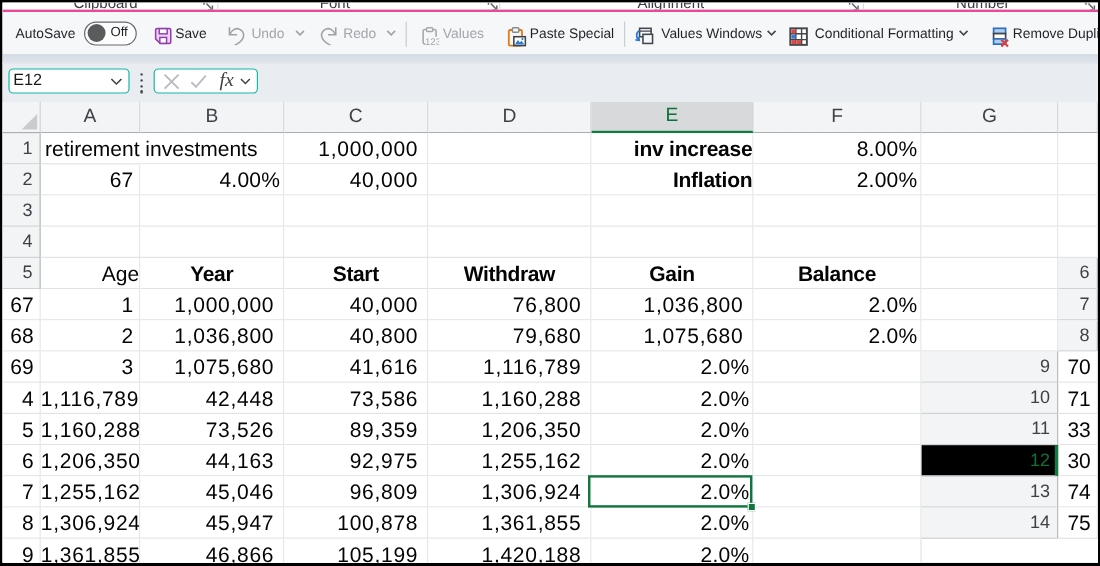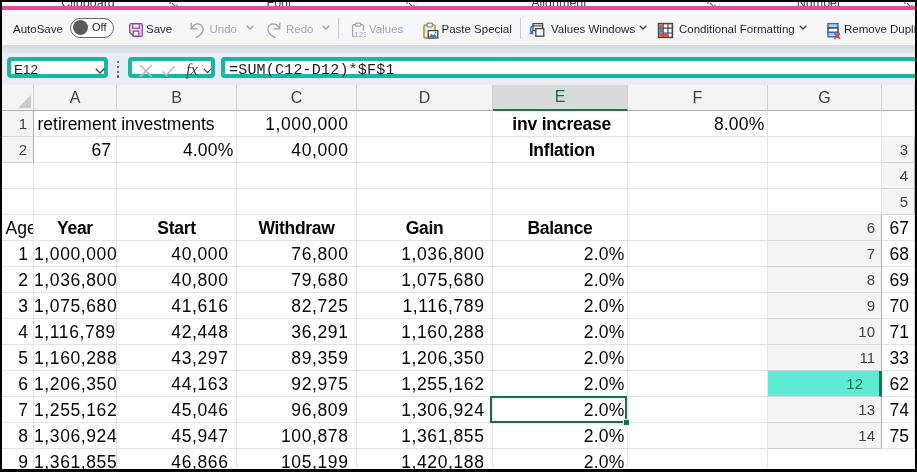--- a/index.html
+++ b/index.html
@@ -7,7 +7,7 @@
 #app{position:absolute;left:0;top:0;width:917px;height:472px;
  border:2px solid #000;border-right-width:2px;border-bottom-width:3px;background:#fff;overflow:hidden}
 
-#strip{position:absolute;left:0;top:0;width:913px;height:8px;background:#fff;overflow:hidden;border-bottom:4px solid #ec4899}
+#strip{position:absolute;left:0;top:0;width:913px;height:8px;background:#fff;overflow:hidden;border-bottom:2px solid #ec4899}
 #strip span{position:absolute;top:-6.5px;font-size:12.5px;color:#383c40;transform:translateX(-50%);white-space:nowrap}
 .lau{position:absolute;top:-2px;width:10px;height:10px}
 .lau svg{display:block}

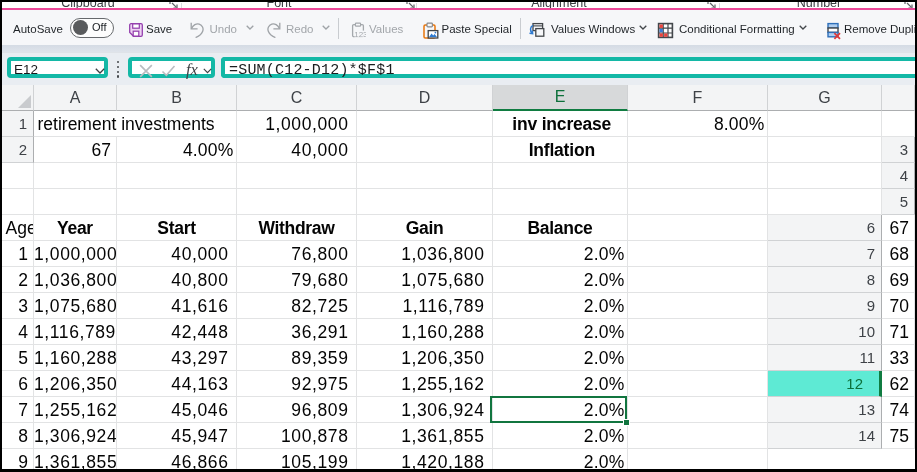--- a/index.html
+++ b/index.html
@@ -26,7 +26,7 @@
 #tog .of{position:absolute;left:21px;top:0;line-height:17.5px;font-size:11px;color:#212529}
 
 #fbar{position:absolute;left:0;top:50px;width:913px;height:33px;background:#e9edf2;border-top:1px solid #dfe3e8}
-.wbox{position:absolute;top:4px;height:21px;background:#fff;border:4px solid #14b8a6;border-radius:4px}
+.wbox{position:absolute;top:4px;height:21px;background:#fff;border:1px solid #14b8a6;border-radius:4px}
 #nbox{left:5px;width:101px}
 #nbox .nm{position:absolute;left:3px;top:-1px;line-height:19px;font-size:13.5px;color:#17191b}
 #fxg{left:126px;width:87px}

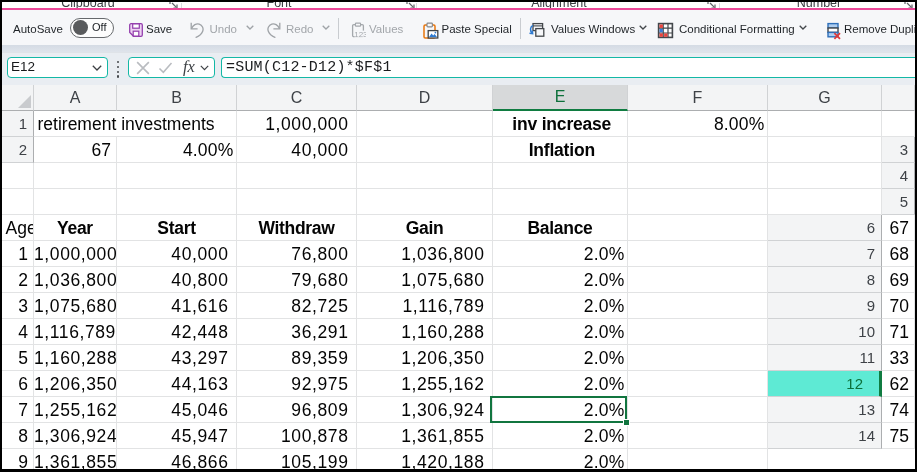--- a/index.html
+++ b/index.html
@@ -225,9 +225,6 @@
           <path d="M0.8 0.8 L4.5 4.6 L8.2 0.8"></path>
         </svg>
   </div>
-  <div class="wbox" id="fxbox">
-        <span class="ft">=SUM(C12-D12)*$F$1</span>
-      </div>
  </div>
  <div id="sheet">
 <div class="hc corner">

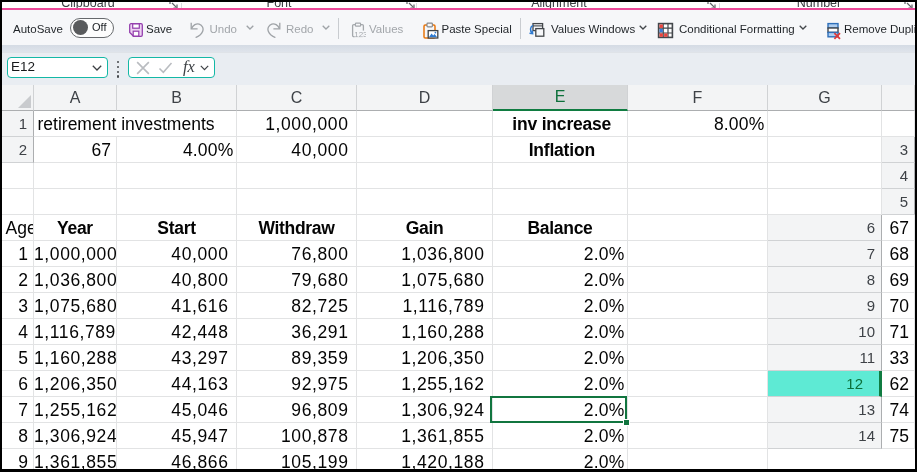--- a/index.html
+++ b/index.html
@@ -48,7 +48,7 @@
 .rn.selr{background:#5eead4;color:#0c703a;border-right:3px solid #107c41;padding-right:16px}
 .c{background:#fff;border-right:1px solid #e2e3e4;border-bottom:1px solid #e2e3e4;
  font-size:17.5px;color:#040404;line-height:25px;padding-top:1px}
-.c.lt{text-align:center;padding-left:3.5px}
+.c.lt{text-align:right;padding-left:3.5px}
 .c.bl{font-weight:bold;letter-spacing:-0.2px}
 .c.bc{font-weight:bold;text-align:center;letter-spacing:-0.3px}
 .c.gcl{letter-spacing:-0.55px}

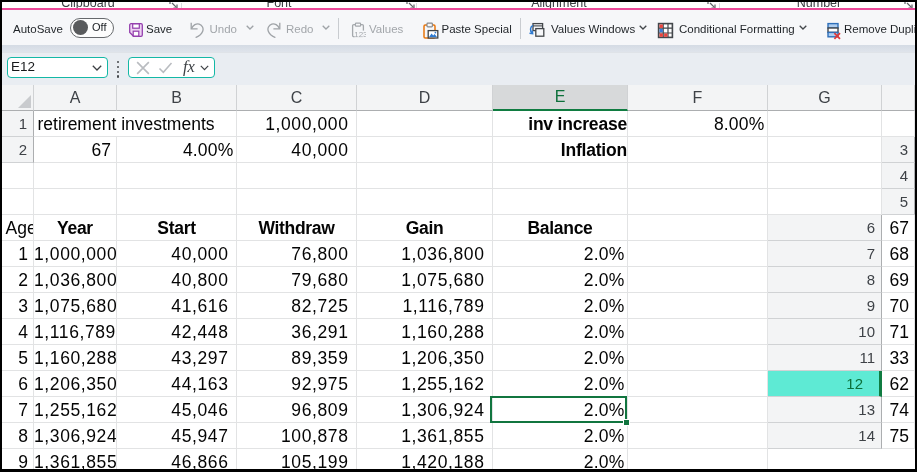--- a/index.html
+++ b/index.html
@@ -253,6 +253,7 @@
 <div class="c nc">40,000</div>
 <div class="c"></div>
 <div class="c lt bl">Inflation</div>
+<div class="c pc">2.00%</div>
 <div class="c"></div>
 <div class="c"></div>
 <div class="rn">3</div>

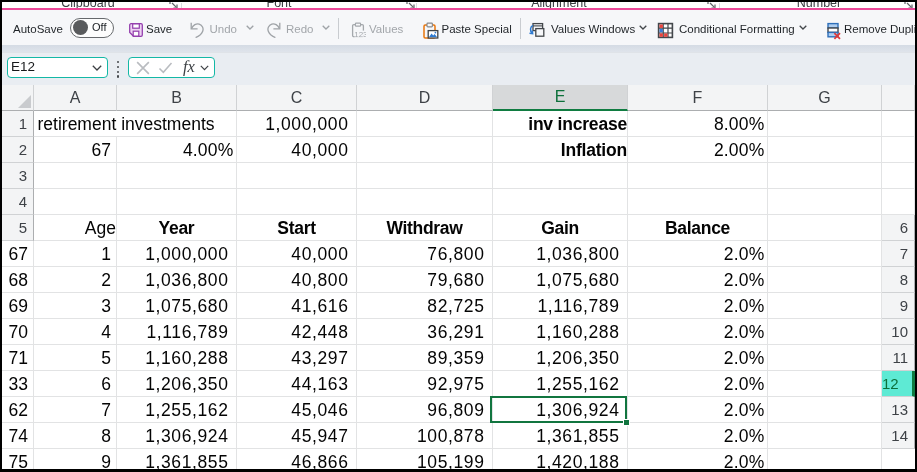--- a/index.html
+++ b/index.html
@@ -305,7 +305,6 @@
 <div class="c gn">3</div>
 <div class="c nc">1,075,680</div>
 <div class="c nc">41,616</div>
-<div class="c nc">82,725</div>
 <div class="c nc">1,116,789</div>
 <div class="c pc">2.0%</div>
 <div class="c"></div>

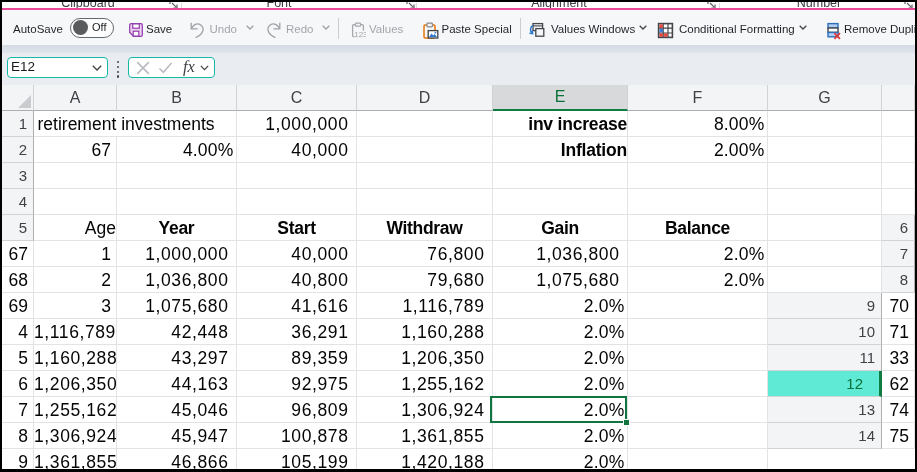--- a/index.html
+++ b/index.html
@@ -313,7 +313,7 @@
 <div class="c gn">4</div>
 <div class="c nc">1,116,789</div>
 <div class="c nc">42,448</div>
-<div class="c nc">36,291</div>
+<div class="c nc">73,586</div>
 <div class="c nc">1,160,288</div>
 <div class="c pc">2.0%</div>
 <div class="c"></div>

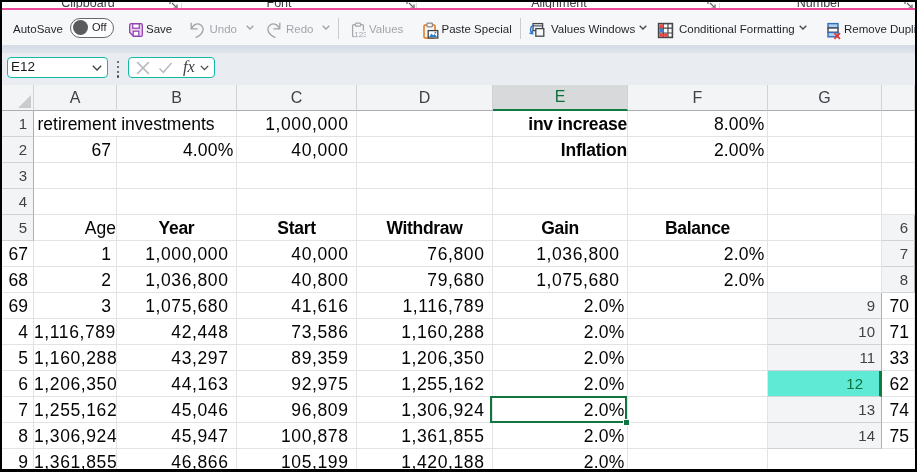--- a/index.html
+++ b/index.html
@@ -321,7 +321,7 @@
 <div class="c gn">71</div>
 <div class="c gn">5</div>
 <div class="c nc">1,160,288</div>
-<div class="c nc">43,297</div>
+<div class="c nc">73,526</div>
 <div class="c nc">89,359</div>
 <div class="c nc">1,206,350</div>
 <div class="c pc">2.0%</div>

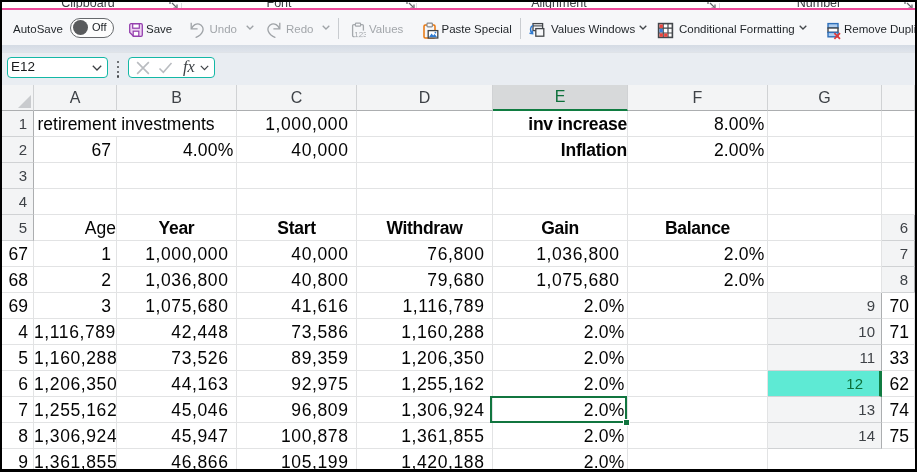--- a/index.html
+++ b/index.html
@@ -45,7 +45,7 @@
 .tri{position:absolute;right:2px;bottom:2px;width:0;height:0;border-bottom:13px solid #c9cbce;border-left:13px solid transparent}
 .rn{background:#f3f4f5;border-right:1px solid #acaeb0;border-bottom:1px solid #d0d2d4;
  font-size:15px;color:#3e4247;text-align:right;padding-right:6px;line-height:25px}
-.rn.selr{background:#5eead4;color:#0c703a;border-right:3px solid #107c41;padding-right:16px}
+.rn.selr{background:#000000;color:#0c703a;border-right:3px solid #107c41;padding-right:4px}
 .c{background:#fff;border-right:1px solid #e2e3e4;border-bottom:1px solid #e2e3e4;
  font-size:17.5px;color:#040404;line-height:25px;padding-top:1px}
 .c.lt{text-align:right;padding-left:3.5px}

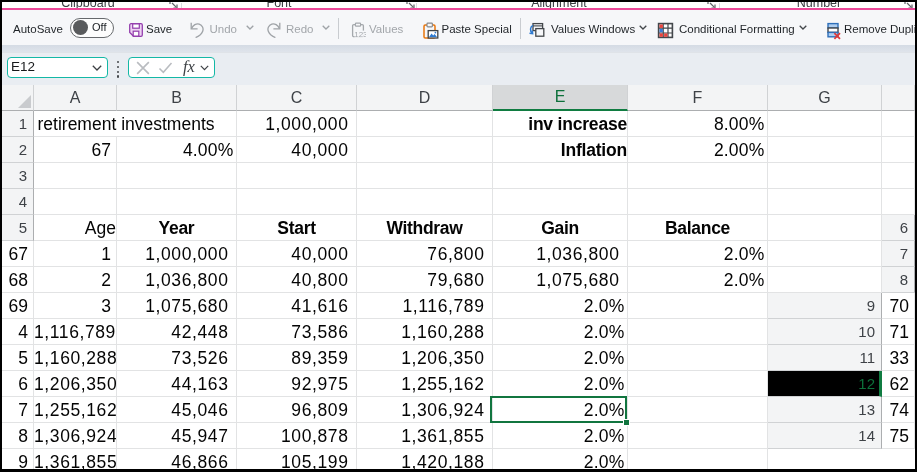--- a/index.html
+++ b/index.html
@@ -336,7 +336,7 @@
 <div class="c pc">2.0%</div>
 <div class="c"></div>
 <div class="rn selr">12</div>
-<div class="c gn">62</div>
+<div class="c gn">30</div>
 <div class="c gn">7</div>
 <div class="c nc">1,255,162</div>
 <div class="c nc">45,046</div>

